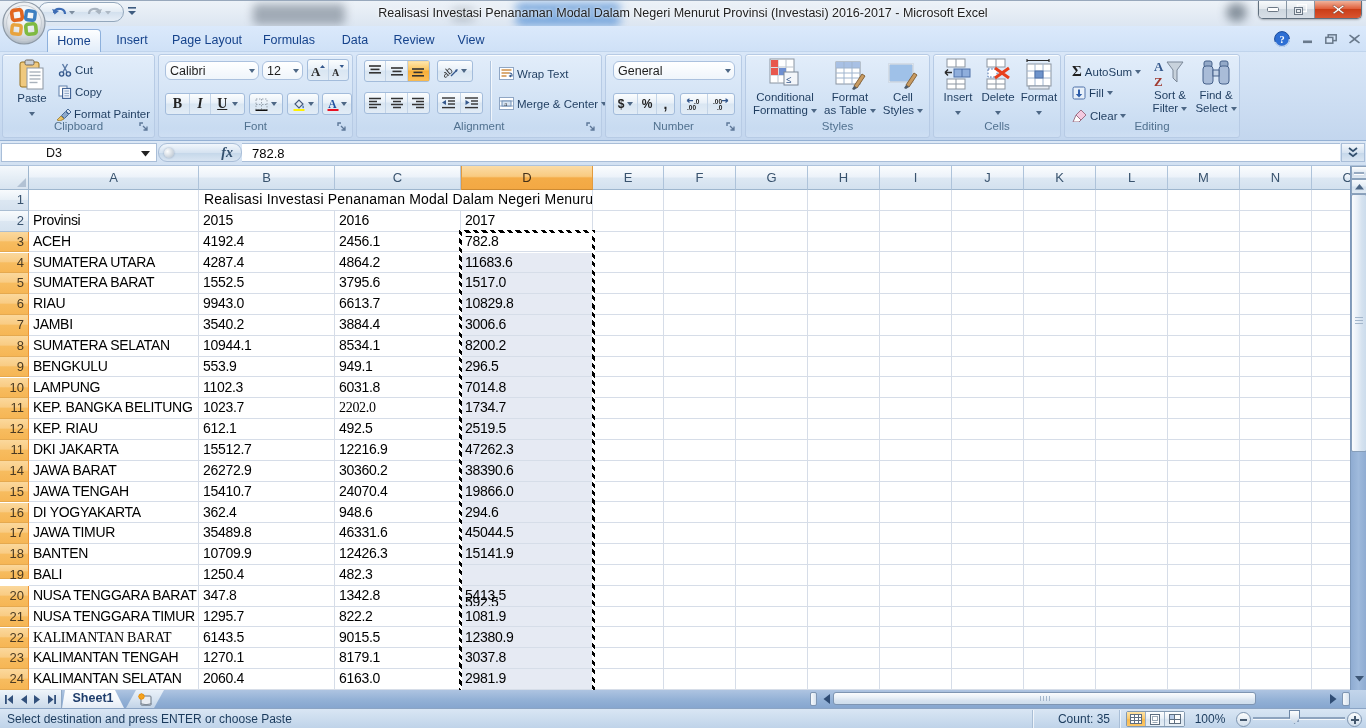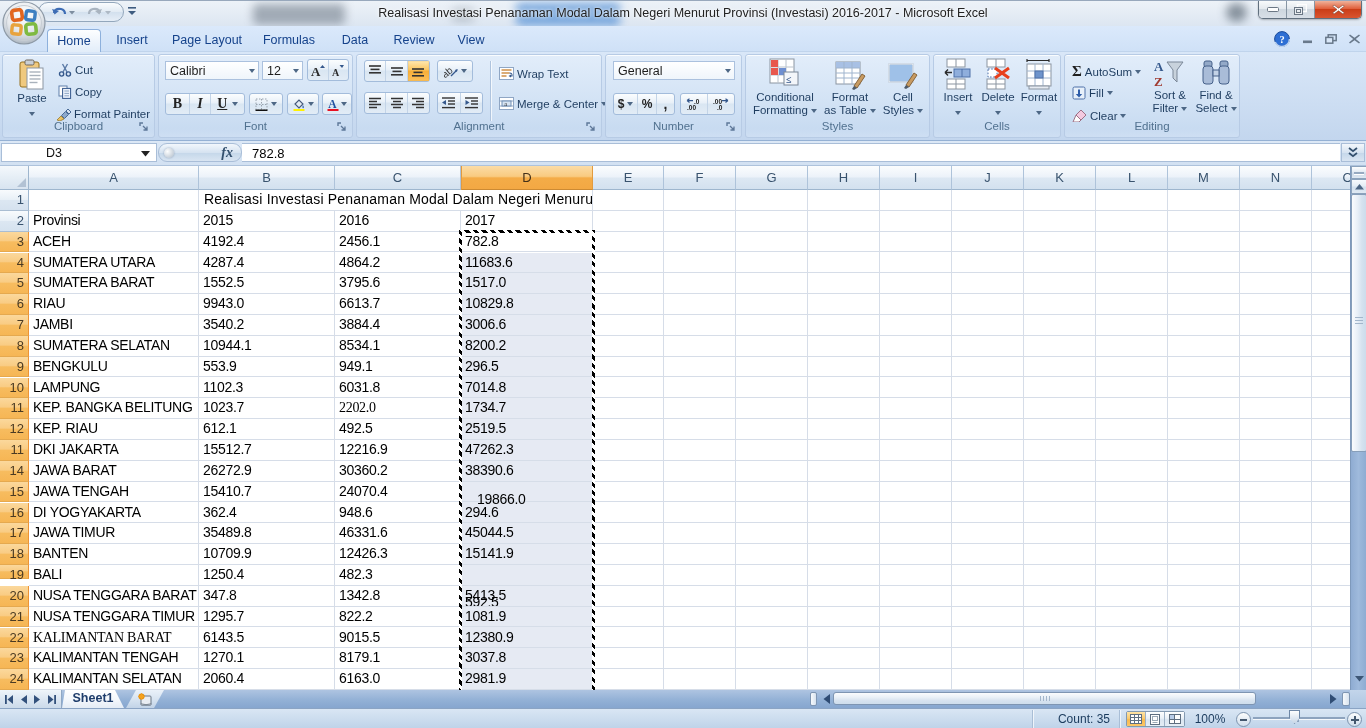--- a/index.html
+++ b/index.html
@@ -61,7 +61,7 @@
   border-right:3.5px solid transparent; border-top:4px solid #4D6785; vertical-align:middle; }
 .small-item { position:absolute; display:flex; align-items:center; gap:3px; font-size:11.5px; color:#1E3C5F; white-space:nowrap; }
 .combo { position:absolute; height:19px; background:linear-gradient(#FFFFFF,#EFF5FB);
-  border:1px solid #ABC1DE; border-radius:0; font-size:12.5px; color:#1D1D1D;
+  border:1px solid #ABC1DE; border-radius:6px; font-size:12.5px; color:#1D1D1D;
   display:flex; align-items:center; padding:0 4px; }
 .combo .combo-arrow { position:absolute; right:3px; top:7px; }
 .btn-cluster { position:absolute; height:22px; border:1px solid #A3BCDB; border-radius:3px;

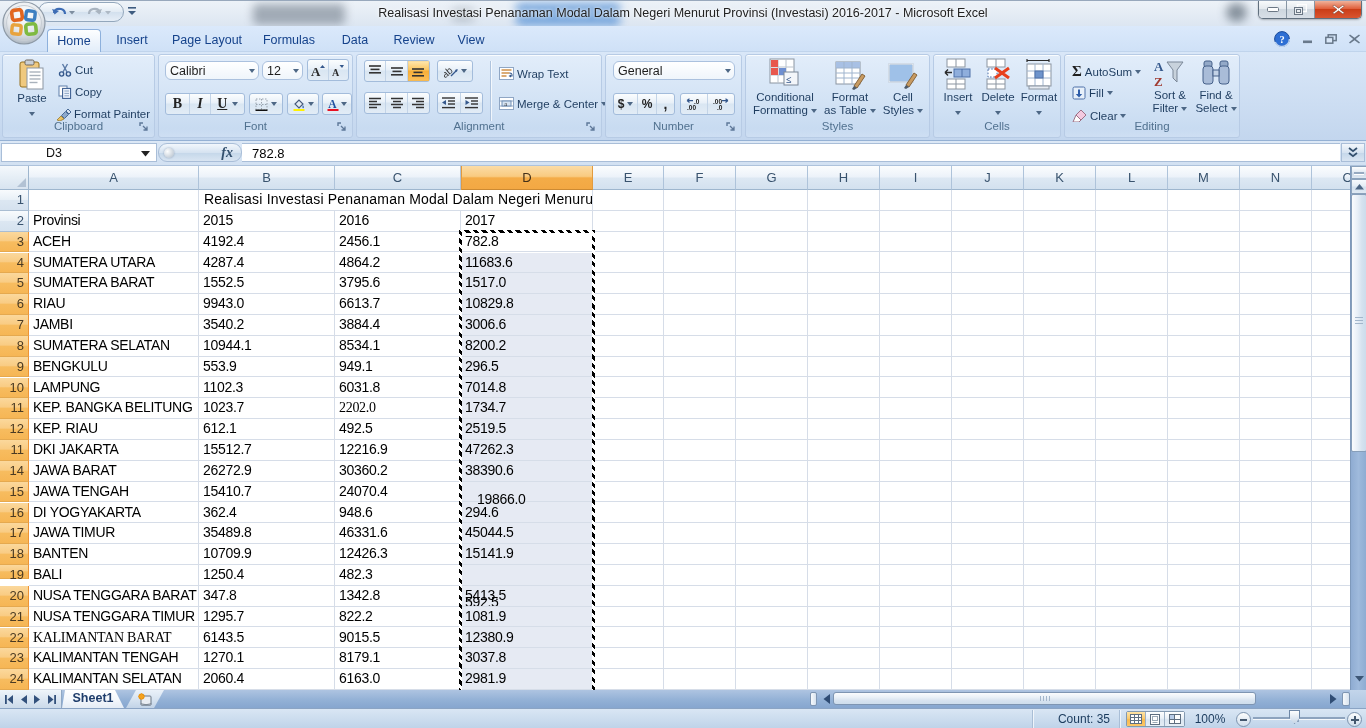--- a/index.html
+++ b/index.html
@@ -892,7 +892,7 @@
         <div class="cell" style="left: 0px; width: 170px; top: 291.667px; height: 20.8333px; line-height: 19.8333px;">JAWA TENGAH</div>
         <div class="cell" style="left: 170px; width: 136px; top: 291.667px; height: 20.8333px; line-height: 19.8333px;">15410.7</div>
         <div class="cell" style="left: 306px; width: 126px; top: 291.667px; height: 20.8333px; line-height: 19.8333px;">24070.4</div>
-        <div class="cell" style="left: 444px; width: 132px; top: 291.667px; height: 20.8333px; line-height: 19.8333px; margin-top: 8px;">19866.0</div>
+        <div class="cell" style="left: 432px; width: 132px; top: 291.667px; height: 20.8333px; line-height: 19.8333px;">19866.0</div>
         <div class="gridrow" style="top: 312.5px; height: 20.8333px;"></div>
         <div class="cell" style="left: 0px; width: 170px; top: 312.5px; height: 20.8333px; line-height: 19.8333px;">DI YOGYAKARTA</div>
         <div class="cell" style="left: 170px; width: 136px; top: 312.5px; height: 20.8333px; line-height: 19.8333px;">362.4</div>

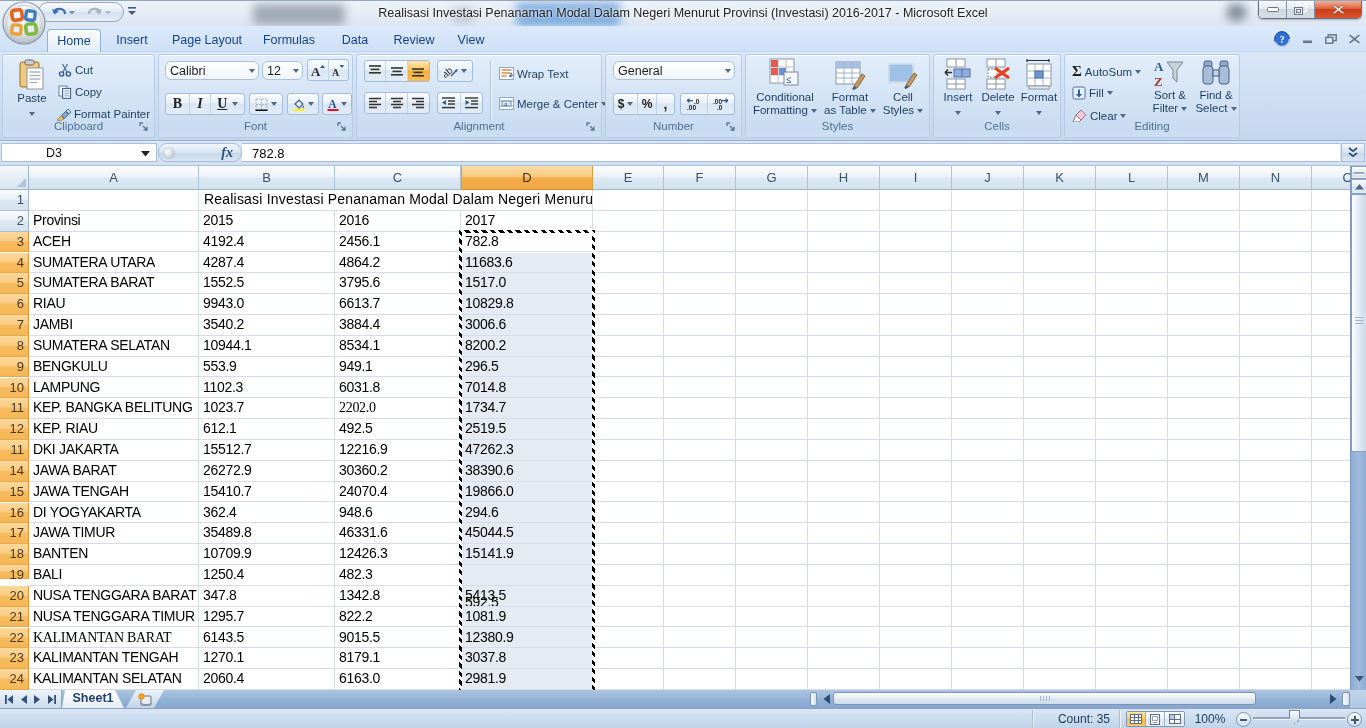--- a/index.html
+++ b/index.html
@@ -1000,6 +1000,7 @@
   </div>
 
   <div id="statusbar">
+    <div id="status-msg">Select destination and press ENTER or choose Paste</div>
     <div class="sb-sep" style="left:1032px;"></div>
     <div id="sb-count">Count: 35</div>
     <div class="sb-sep" style="left:1119px;"></div>

